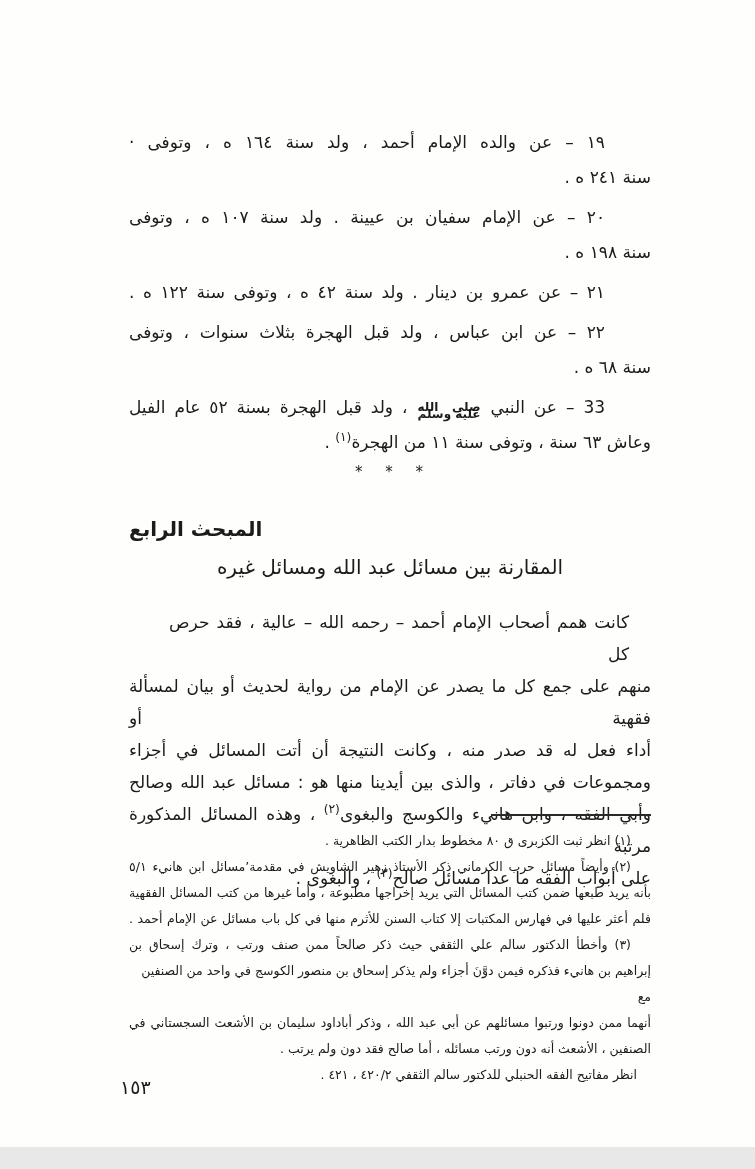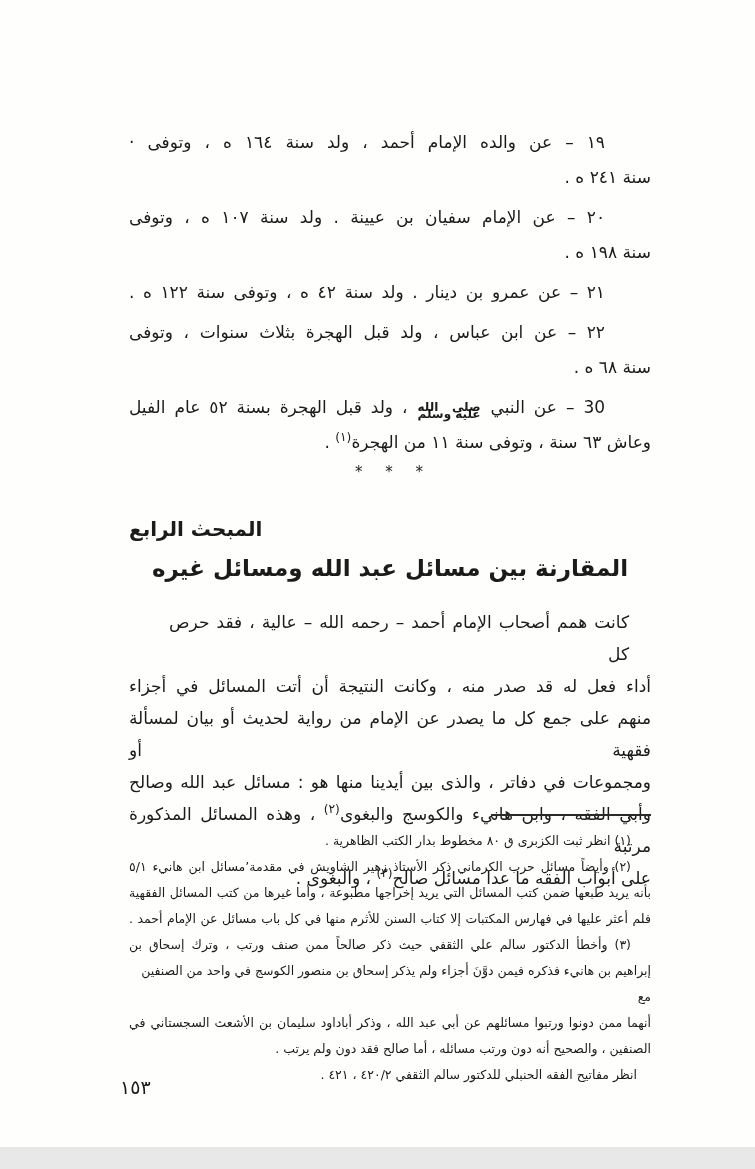--- a/index.html
+++ b/index.html
@@ -54,7 +54,7 @@
     </div>
     <div class="bio-item">
       <div class="line j ind-bio">
-        <span>30 – عن النبي</span>
+        <span>33 – عن النبي</span>
         <span class="pbuh">
           <span>صلى الله</span>
           <span>عليه وسلم</span>

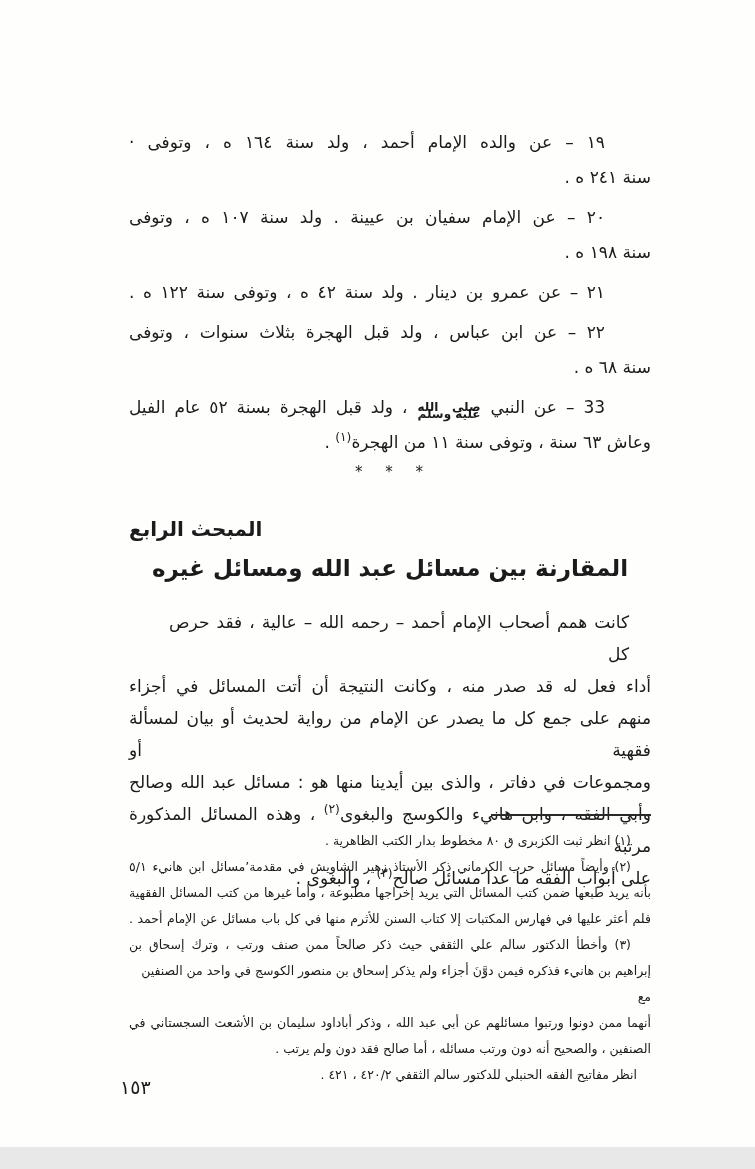--- a/index.html
+++ b/index.html
@@ -20,7 +20,7 @@
   .bio{top:125px;}
   .stars{top:463px;text-align:center;font-size:15px;letter-spacing:2px;word-spacing:14px;color:#222;}
   .h1{top:517px;text-align:left;font-size:20px;font-weight:bold;}
-  .h2{top:555px;text-align:center;font-size:23px;font-weight:bold;}
+  .h2{top:555px;text-align:center;font-size:20px;font-weight:normal;}
   .para{top:606px;}
   .para .line{line-height:32px;}
   .fn-divider{position:absolute;top:814px;right:104px;width:160px;height:2px;background:#2a2a2a;}

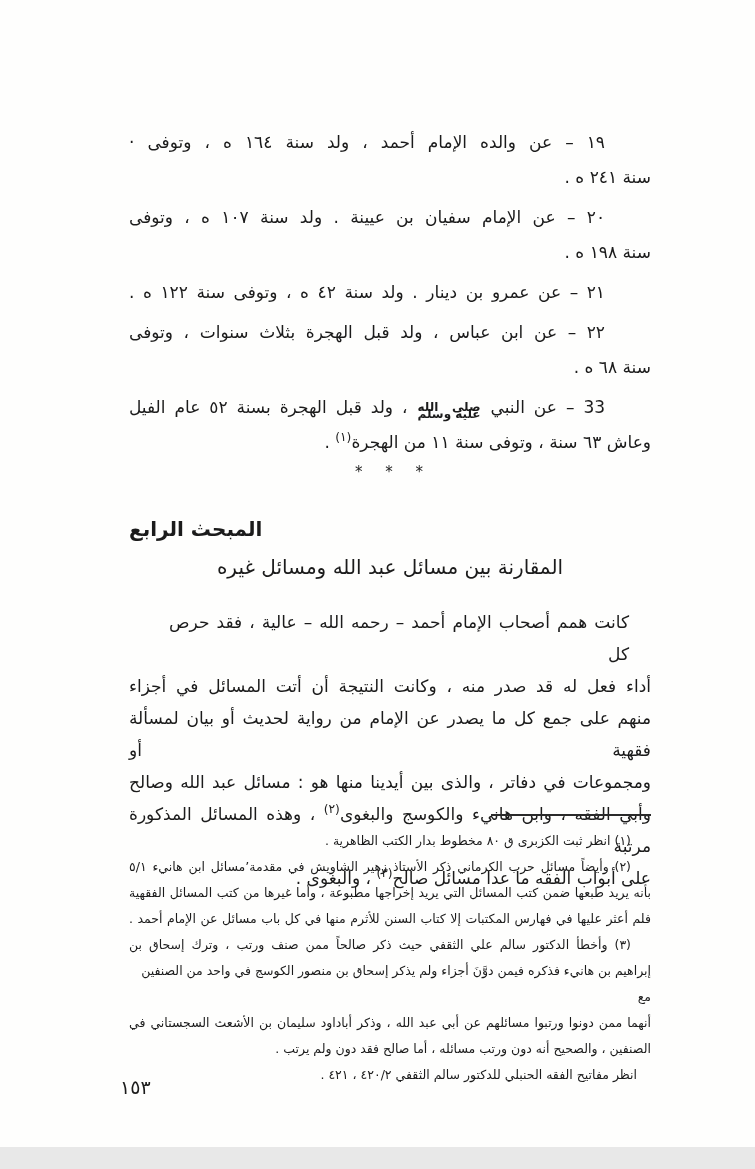--- a/index.html
+++ b/index.html
@@ -75,8 +75,8 @@
 
   <div class="block para">
     <div class="line j ind-par">كانت همم أصحاب الإمام أحمد – رحمه الله – عالية ، فقد حرص كل</div>
+    <div class="line j">منهم على جمع كل ما يصدر عن الإمام من رواية لحديث أو بيان لمسألة فقهية أو</div>
     <div class="line j">أداء فعل له قد صدر منه ، وكانت النتيجة أن أتت المسائل في أجزاء</div>
-    <div class="line j">منهم على جمع كل ما يصدر عن الإمام من رواية لحديث أو بيان لمسألة فقهية أو</div>
     <div class="line j">ومجموعات في دفاتر ، والذى بين أيدينا منها هو : مسائل عبد الله وصالح</div>
     <div class="line j">
       <span>وأبي الفقه ، وابن هانيء والكوسج والبغوى</span><sup>(٢)</sup>

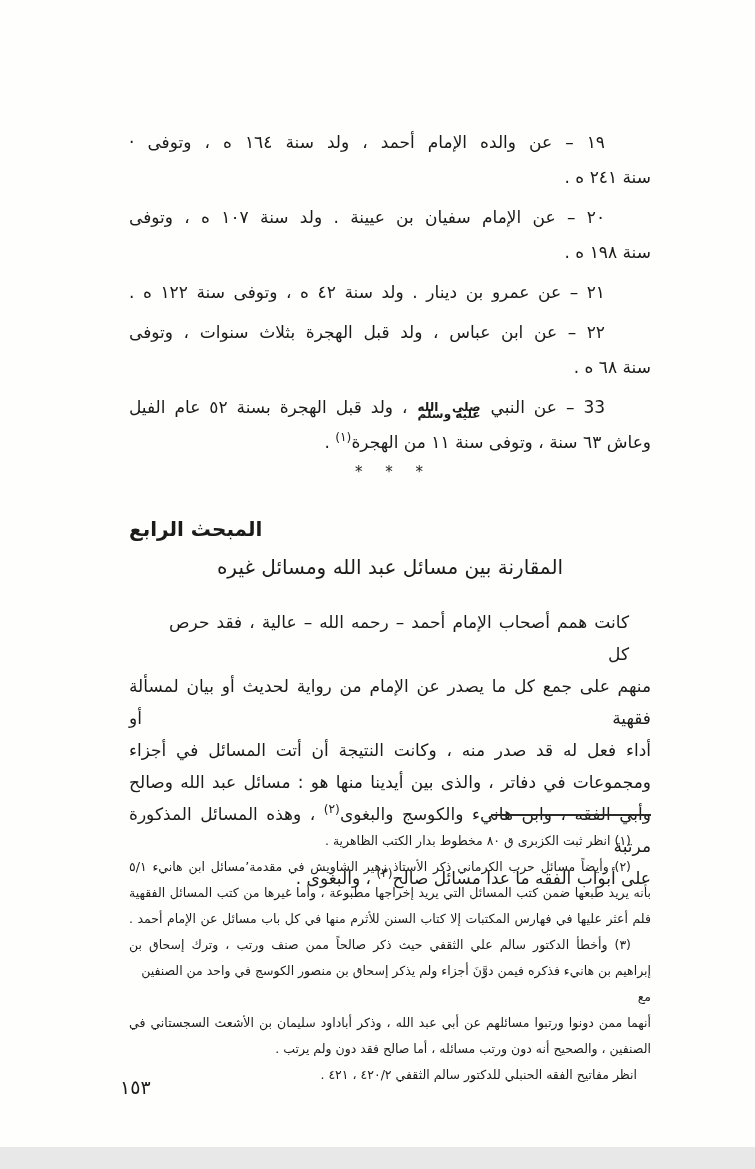--- a/index.html
+++ b/index.html
@@ -98,7 +98,7 @@
     <div class="line j ind-fn">(٣) وأخطأ الدكتور سالم علي الثقفي حيث ذكر صالحاً ممن صنف ورتب ، وترك إسحاق بن</div>
     <div class="line j">إبراهيم بن هانيء فذكره فيمن دوَّنَ أجزاء ولم يذكر إسحاق بن منصور الكوسج في واحد من الصنفين مع</div>
     <div class="line j">أنهما ممن دونوا ورتبوا مسائلهم عن أبي عبد الله ، وذكر أباداود سليمان بن الأشعث السجستاني في</div>
-    <div class="line r">الصنفين ، والصحيح أنه دون ورتب مسائله ، أما صالح فقد دون ولم يرتب .</div>
+    <div class="line r">الصنفين ، الأشعث أنه دون ورتب مسائله ، أما صالح فقد دون ولم يرتب .</div>
     <div class="line r ind-fn2">انظر مفاتيح الفقه الحنبلي للدكتور سالم الثقفي ٤٢٠/٢ ، ٤٢١ .</div>
   </div>
 

